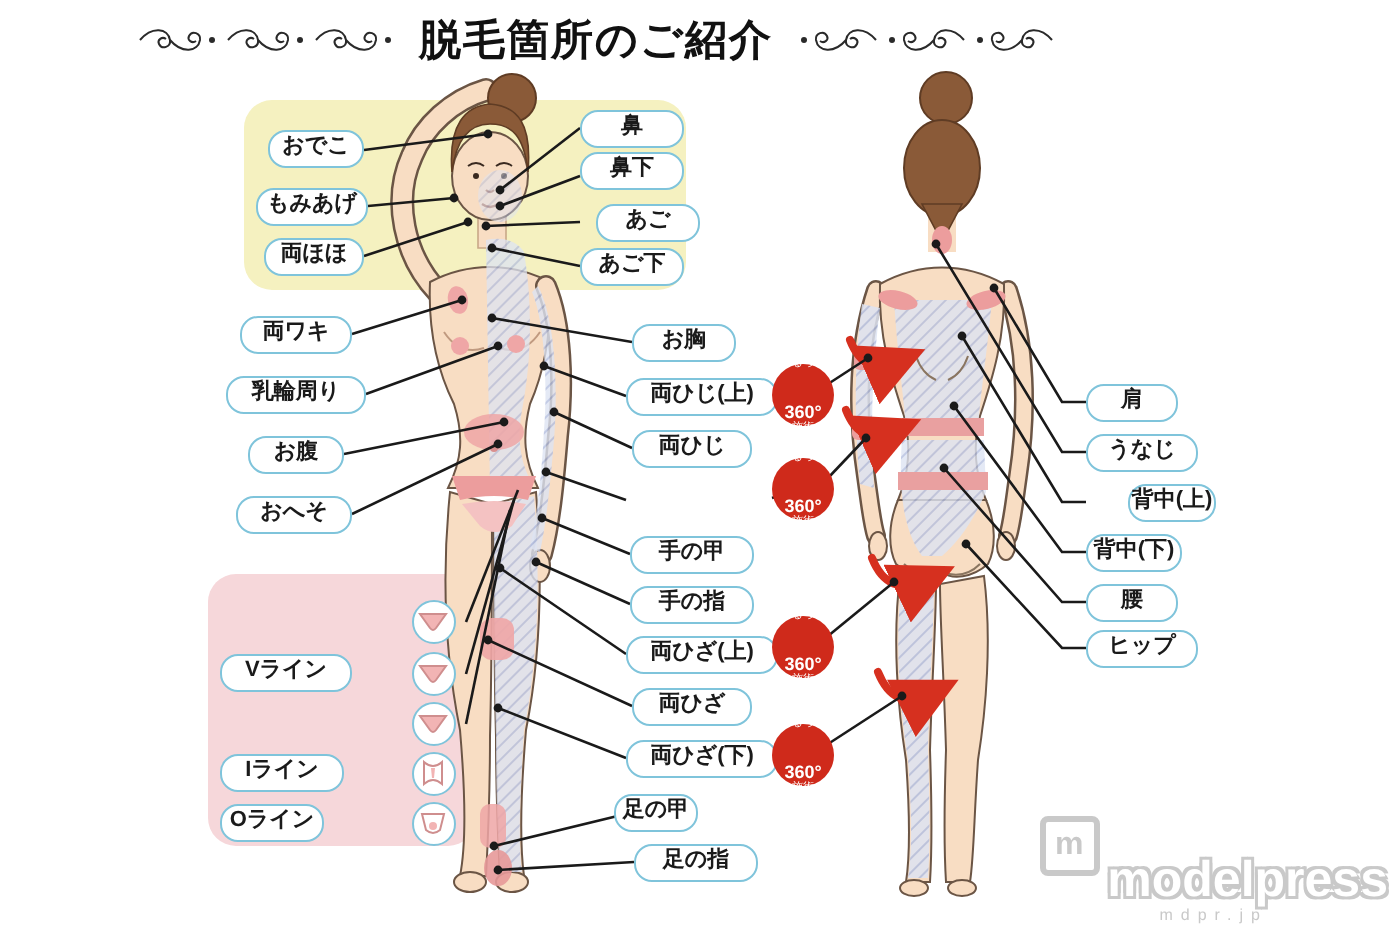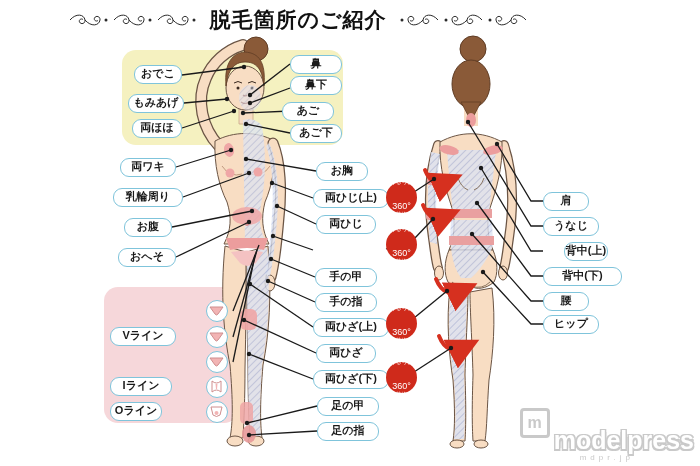--- a/index.html
+++ b/index.html
@@ -235,7 +235,7 @@
 
   <div class="lbl" style="left:290px;top:55px;width:52px">鼻</div>
   <div class="lbl" style="left:290px;top:76px;width:52px">鼻下</div>
-  <div class="lbl" style="left:282px;top:102px;width:52px">あご</div>
+  <div class="lbl" style="left:298px;top:102px;width:52px">あご</div>
   <div class="lbl" style="left:290px;top:124px;width:52px">あご下</div>
 
   <div class="lbl" style="left:120px;top:158px;width:56px">両ワキ</div>

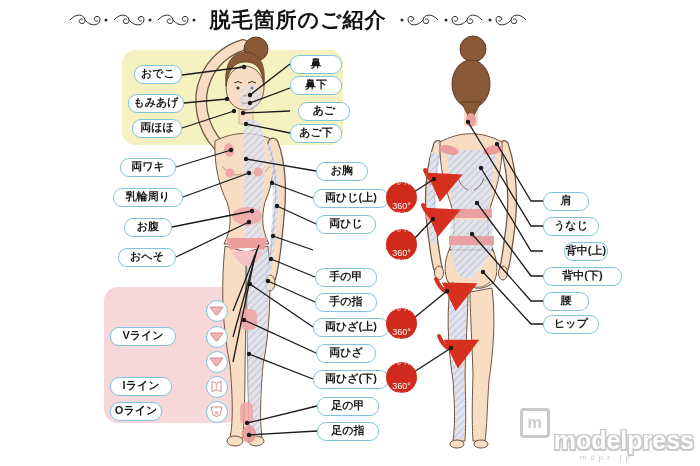--- a/index.html
+++ b/index.html
@@ -20,7 +20,7 @@
          color:#fff;display:flex;flex-direction:column;justify-content:center;
          align-items:center;z-index:6;}
   .badge .b1,.badge .b3{font-size:5.5px;line-height:6px;}
-  .badge .b2{font-size:9px;font-weight:normal;line-height:10px;margin-top:16px;}
+  .badge .b2{font-size:9px;font-weight:bold;line-height:10px;margin-top:16px;}
   .lines{position:absolute;left:0;top:0;z-index:2;}
   .wm{position:absolute;right:6px;bottom:4px;z-index:7;text-align:center;}
   .wm-row{display:flex;align-items:center;gap:4px;}

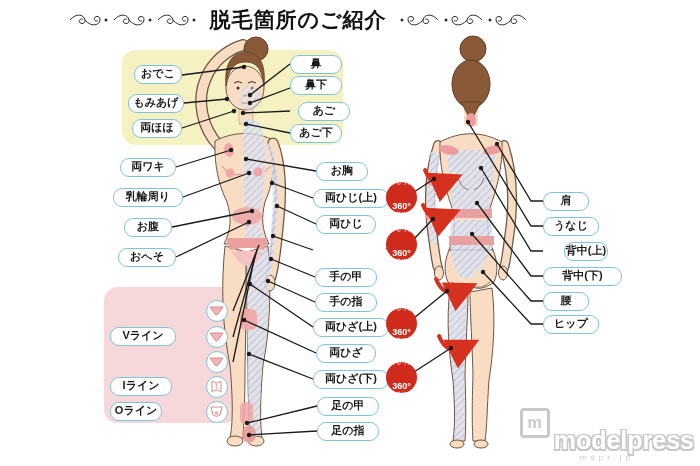--- a/index.html
+++ b/index.html
@@ -284,7 +284,7 @@
   <div class="lbl" style="left:543px;top:192px;width:46px">肩</div>
   <div class="lbl" style="left:543px;top:217px;width:56px">うなじ</div>
   <div class="lbl" style="left:564px;top:242px;width:44px">背中(上)</div>
-  <div class="lbl" style="left:543px;top:267px;width:79px">背中(下)</div>
+  <div class="lbl" style="left:543px;top:267px;width:48px">背中(下)</div>
   <div class="lbl" style="left:543px;top:292px;width:46px">腰</div>
   <div class="lbl" style="left:543px;top:315px;width:56px">ヒップ</div>
 

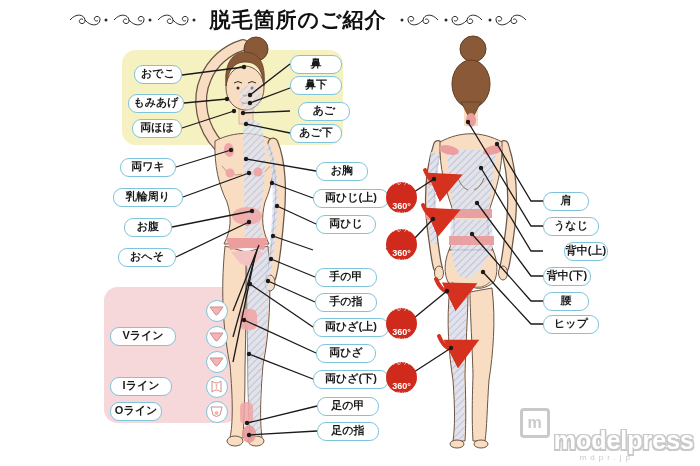--- a/index.html
+++ b/index.html
@@ -278,7 +278,7 @@
   <div class="lbl" style="left:313px;top:318px;width:76px">両ひざ(上)</div>
   <div class="lbl" style="left:316px;top:344px;width:60px">両ひざ</div>
   <div class="lbl" style="left:313px;top:370px;width:76px">両ひざ(下)</div>
-  <div class="lbl" style="left:317px;top:397px;width:62px">足の甲</div>
+  <div class="lbl" style="left:307px;top:397px;width:42px">足の甲</div>
   <div class="lbl" style="left:317px;top:422px;width:62px">足の指</div>
 
   <div class="lbl" style="left:543px;top:192px;width:46px">肩</div>

